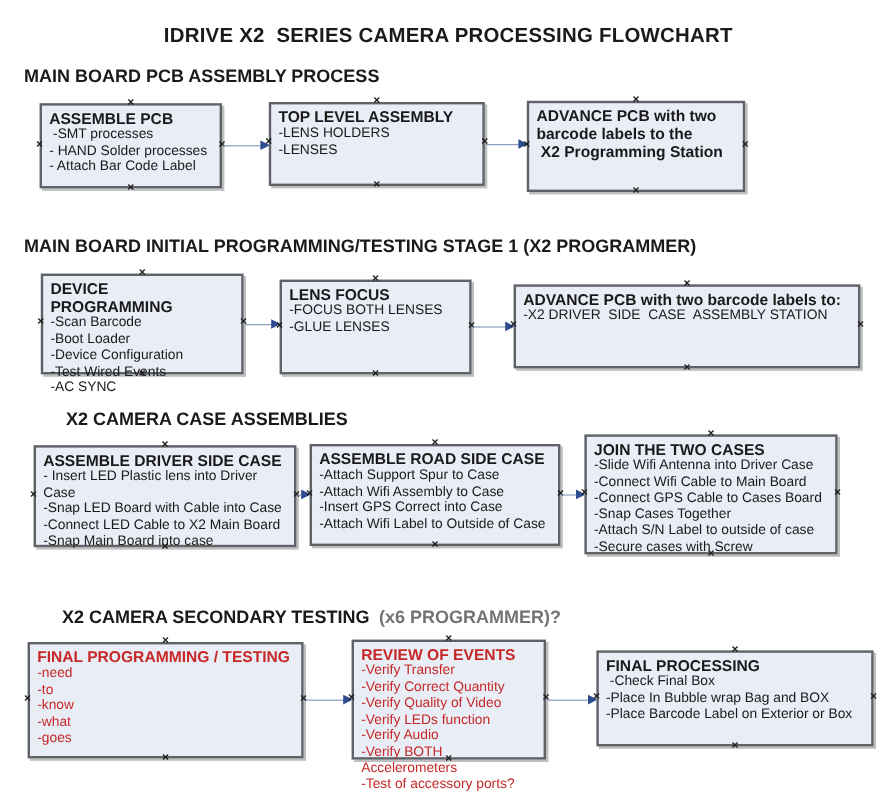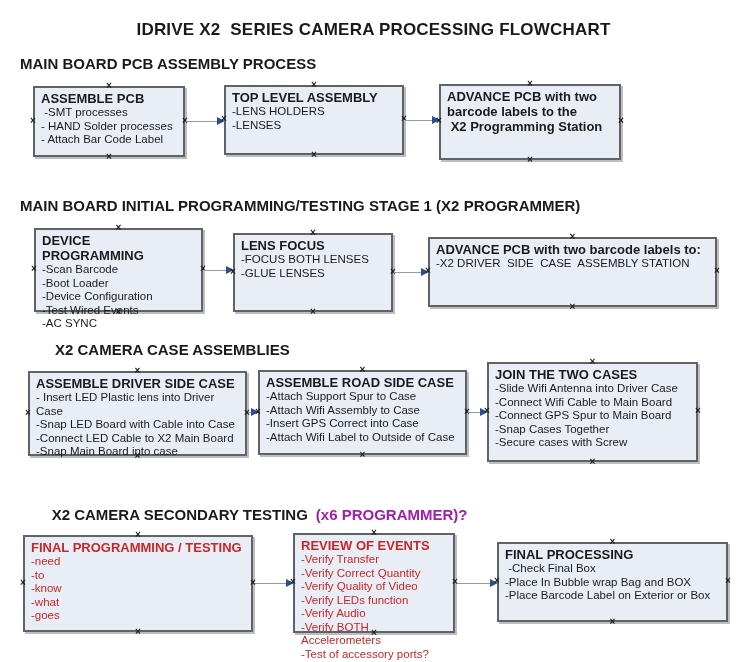--- a/index.html
+++ b/index.html
@@ -180,7 +180,7 @@
     <div class="box-title">JOIN THE TWO CASES</div>
     <div class="box-item">-Slide Wifi Antenna into Driver Case</div>
     <div class="box-item">-Connect Wifi Cable to Main Board</div>
-    <div class="box-item">-Connect GPS Spur to Main Board</div>
+    <div class="box-item">-Connect GPS Cable to Cases Board</div>
     <div class="box-item">-Snap Cases Together</div>
     <div class="box-item">-Secure cases with Screw</div>
   </div>

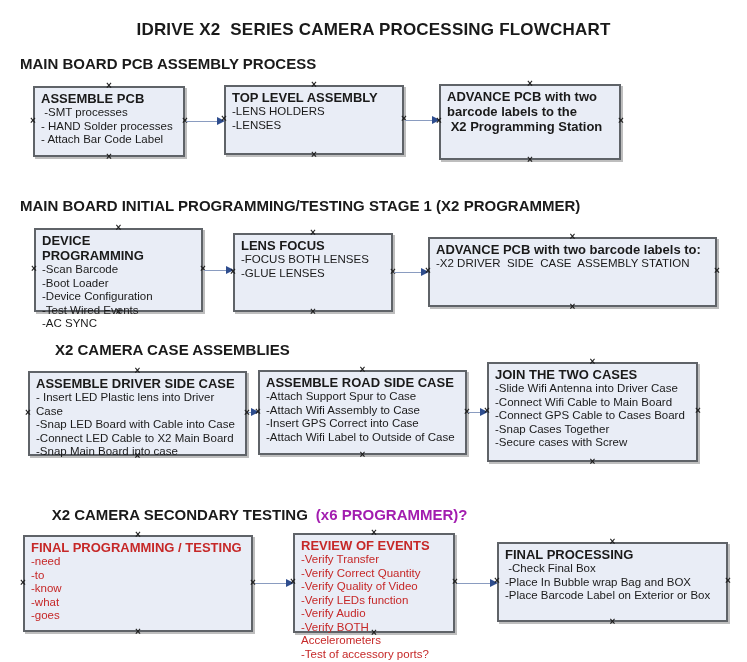--- a/index.html
+++ b/index.html
@@ -182,6 +182,7 @@
     <div class="box-item">-Connect Wifi Cable to Main Board</div>
     <div class="box-item">-Connect GPS Cable to Cases Board</div>
     <div class="box-item">-Snap Cases Together</div>
+    <div class="box-item">-Attach S/N Label to outside of case</div>
     <div class="box-item">-Secure cases with Screw</div>
   </div>
 

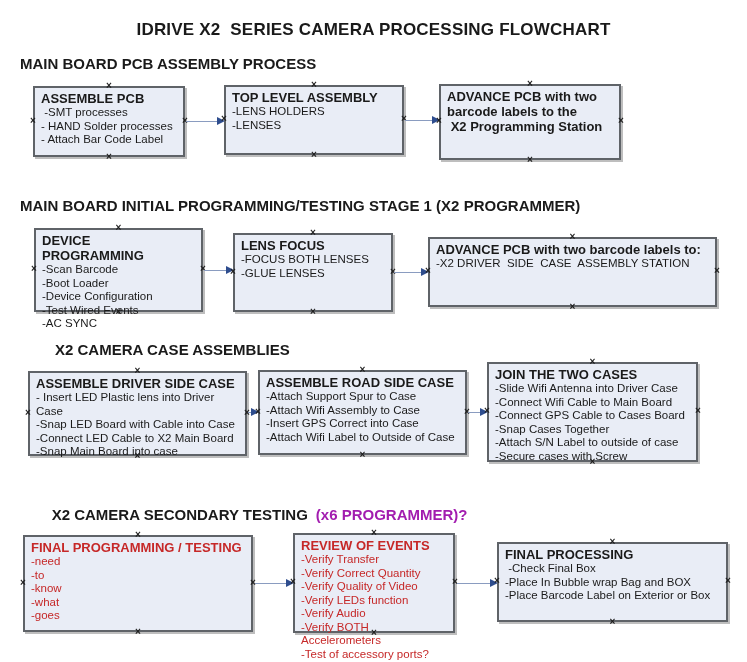--- a/index.html
+++ b/index.html
@@ -14,7 +14,7 @@
   .sec-heading {
     position:absolute; font-size:15px; font-weight:bold; white-space:pre;
   }
-  .sec-heading .red-part { color:#a21caf; margin-left:8px; }
+  .sec-heading .red-part { color:#737373; margin-left:8px; }
   .box {
     position:absolute; background:#e9edf6; border:2px solid #5f6368;
     box-shadow:2px 2px 0 rgba(125,125,125,0.5);

